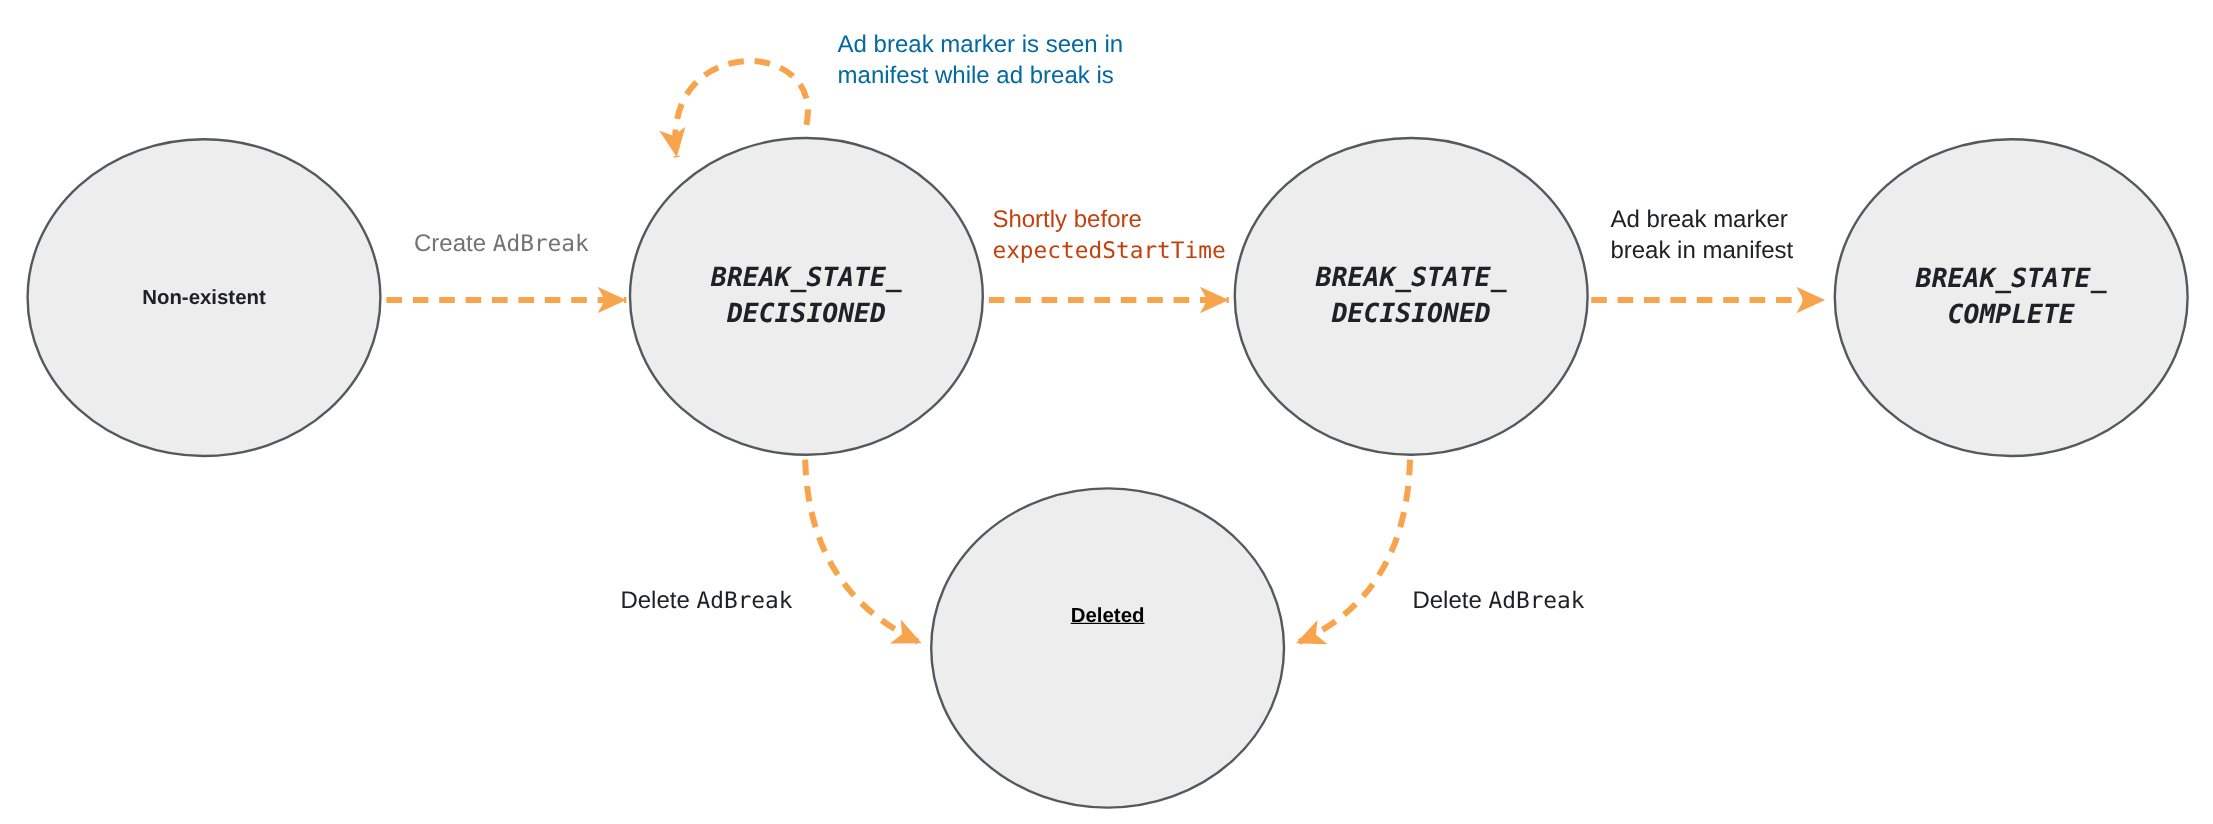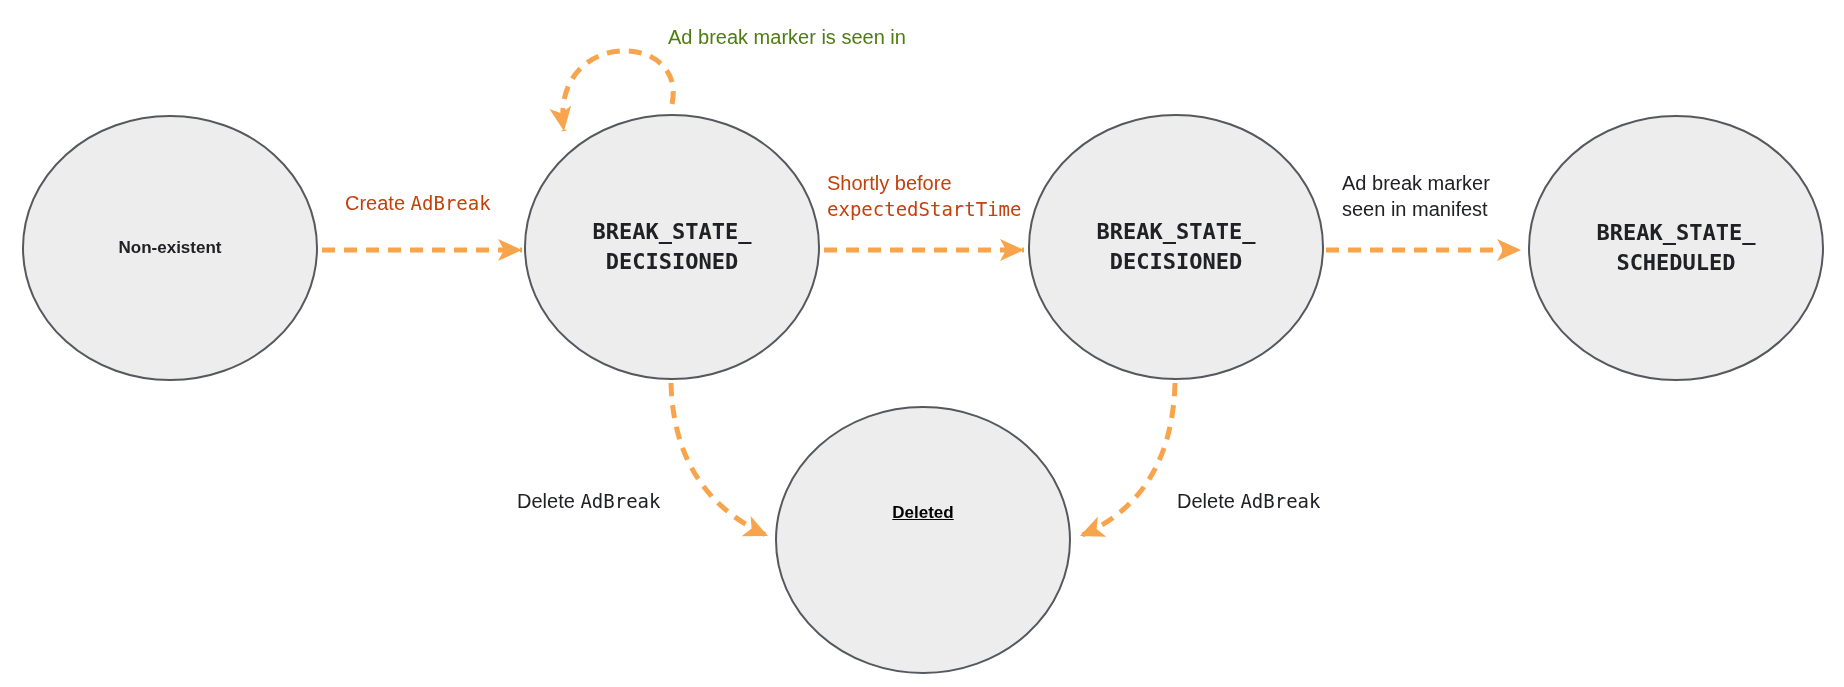--- a/index.html
+++ b/index.html
@@ -86,7 +86,7 @@
     <div class="edge-label" style="left: 345px; top: 190px; color: #c2410c;">
       <div><span class="seg-sans">Create </span><span class="seg-mono">AdBreak</span></div>
     </div>
-    <div class="edge-label" style="left: 668px; top: 24px; color: #4d7c0f;">
+    <div class="edge-label" style="left: 698px; top: 24px; color: #0369a1;">
       <div><span class="seg-sans">Ad break marker is seen in</span></div>
     </div>
     <div class="edge-label" style="left: 827px; top: 170px; color: #c2410c;">

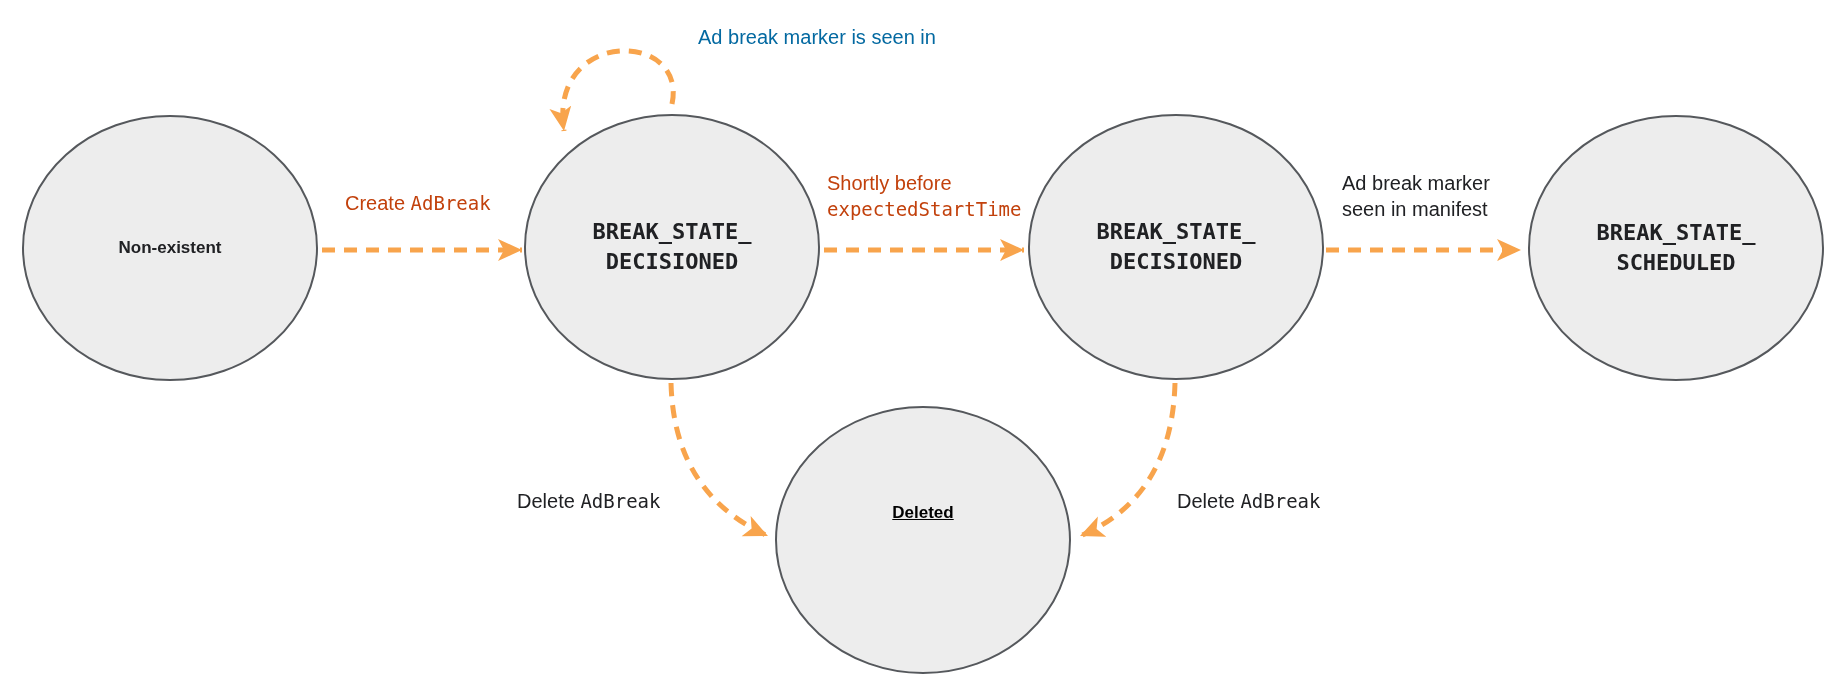--- a/index.html
+++ b/index.html
@@ -88,6 +88,7 @@
     </div>
     <div class="edge-label" style="left: 698px; top: 24px; color: #0369a1;">
       <div><span class="seg-sans">Ad break marker is seen in</span></div>
+      <div><span class="seg-sans">manifest while ad break is</span></div>
     </div>
     <div class="edge-label" style="left: 827px; top: 170px; color: #c2410c;">
       <div><span class="seg-sans">Shortly before</span></div>

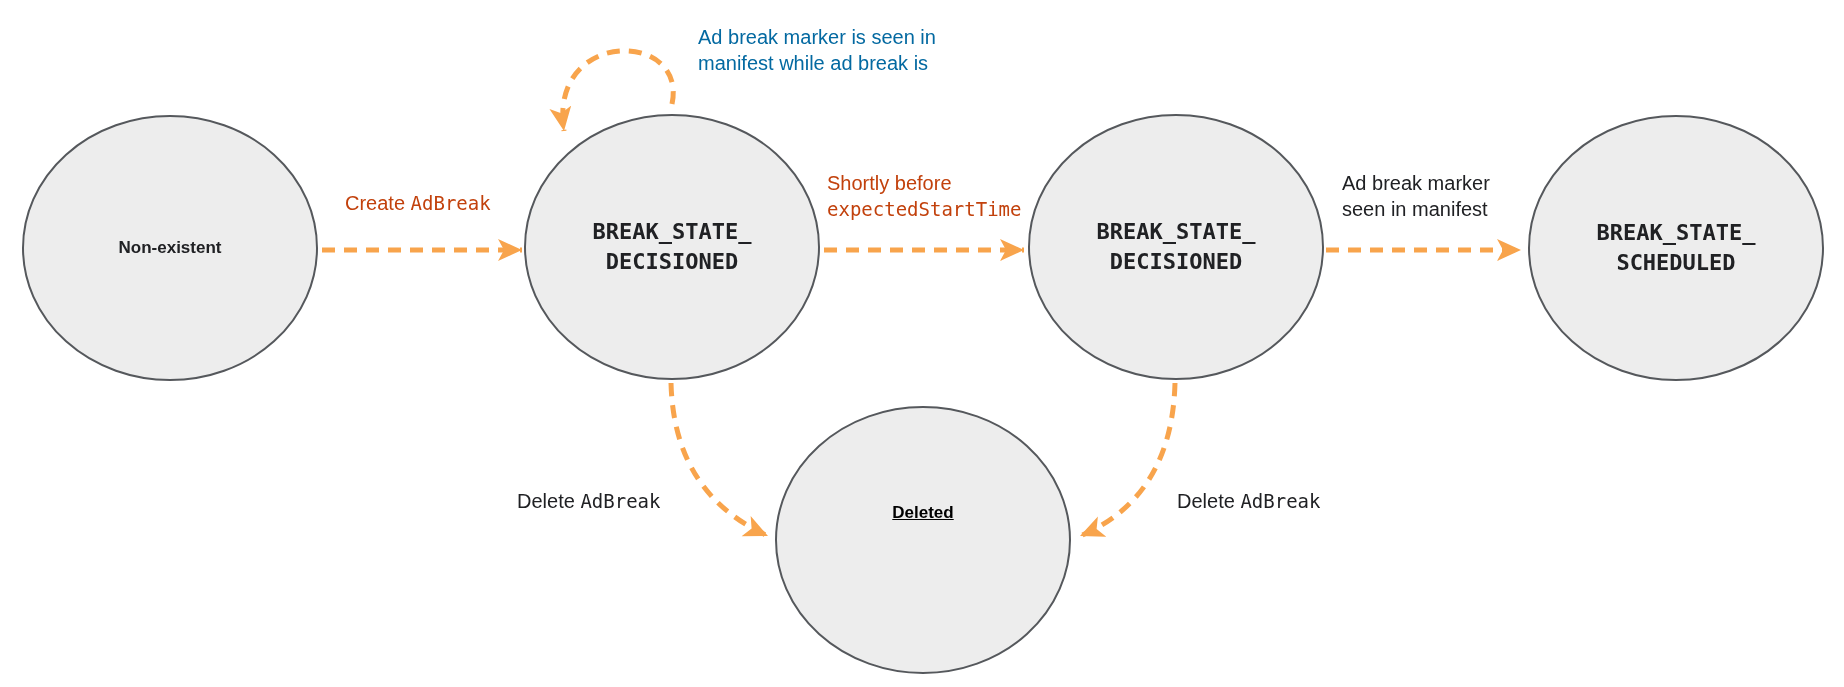--- a/index.html
+++ b/index.html
@@ -83,7 +83,7 @@
     <div class="node-label sans" style="left: 923px; top: 513px; color: #000000; text-decoration: underline;">
       <div>Deleted</div>
     </div>
-    <div class="edge-label" style="left: 345px; top: 190px; color: #c2410c;">
+    <div class="edge-label" style="left: 345px; top: 190px; color: #737373;">
       <div><span class="seg-sans">Create </span><span class="seg-mono">AdBreak</span></div>
     </div>
     <div class="edge-label" style="left: 698px; top: 24px; color: #0369a1;">

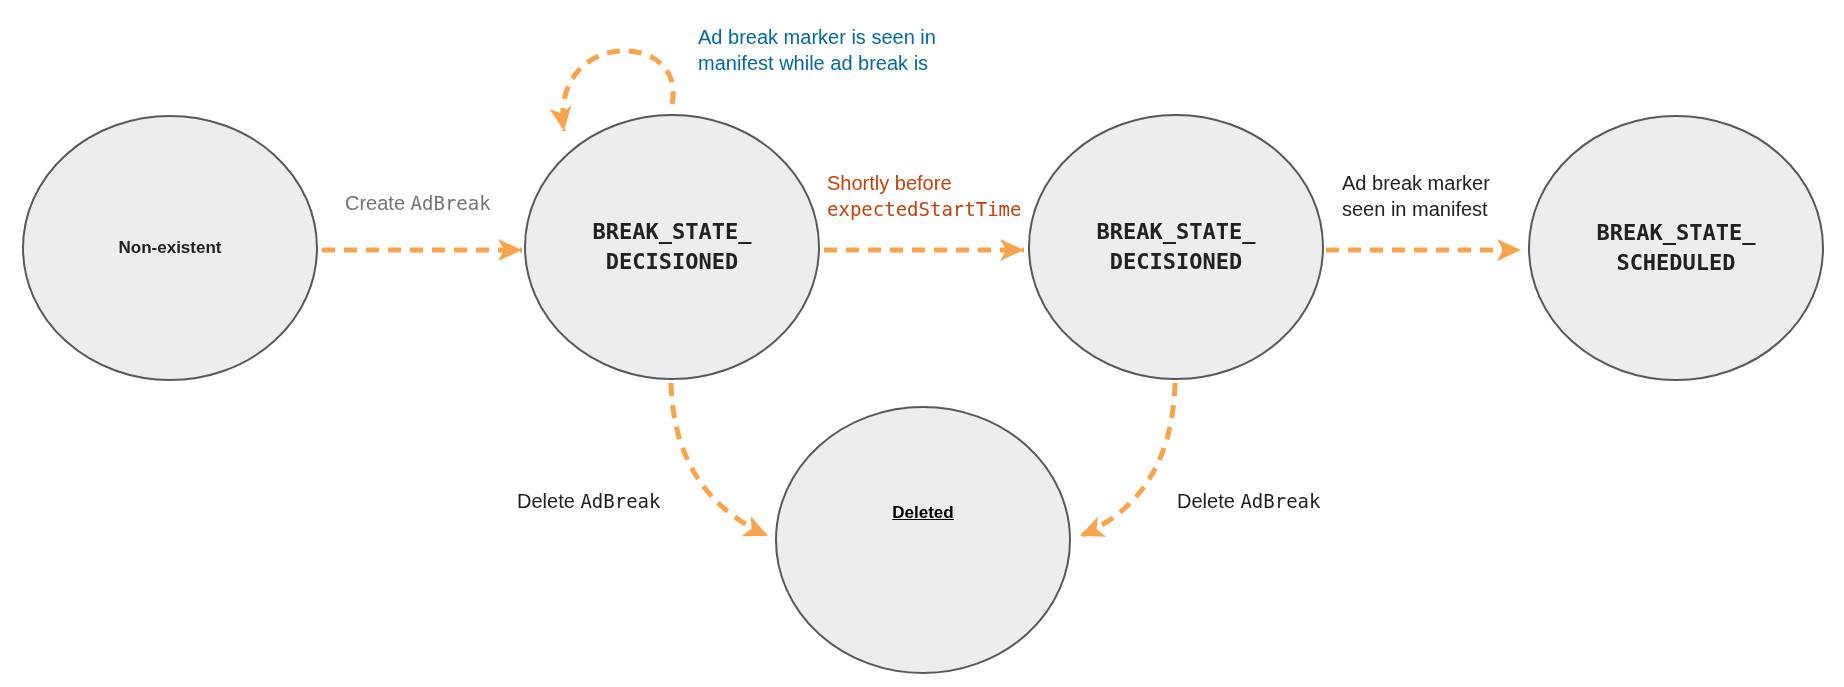--- a/index.html
+++ b/index.html
@@ -96,7 +96,7 @@
     </div>
     <div class="edge-label" style="left: 1342px; top: 170px; color: rgb(32, 33, 36);">
       <div><span class="seg-sans">Ad break marker</span></div>
-      <div><span class="seg-sans">seen in manifest</span></div>
+      <div><span class="seg-sans">break in manifest</span></div>
     </div>
     <div class="edge-label" style="left: 517px; top: 488px; color: rgb(32, 33, 36);">
       <div><span class="seg-sans">Delete </span><span class="seg-mono">AdBreak</span></div>

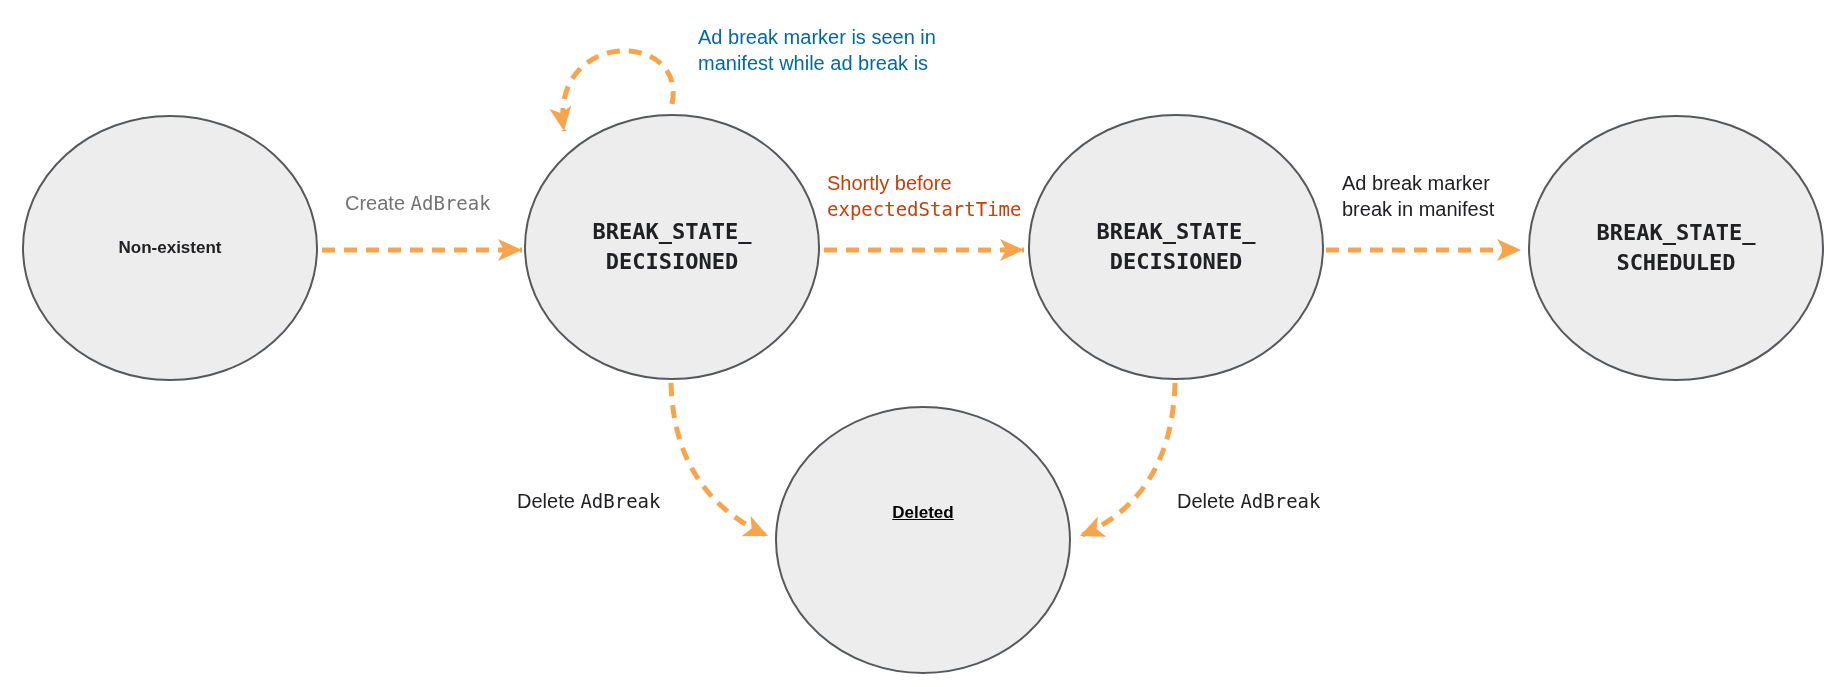--- a/index.html
+++ b/index.html
@@ -26,6 +26,7 @@
     font-size: 22px;
     line-height: 30px;
     letter-spacing: 0px;
+    font-style: italic;
   }
   .node-label.sans {
     font-family: "Liberation Sans", sans-serif;

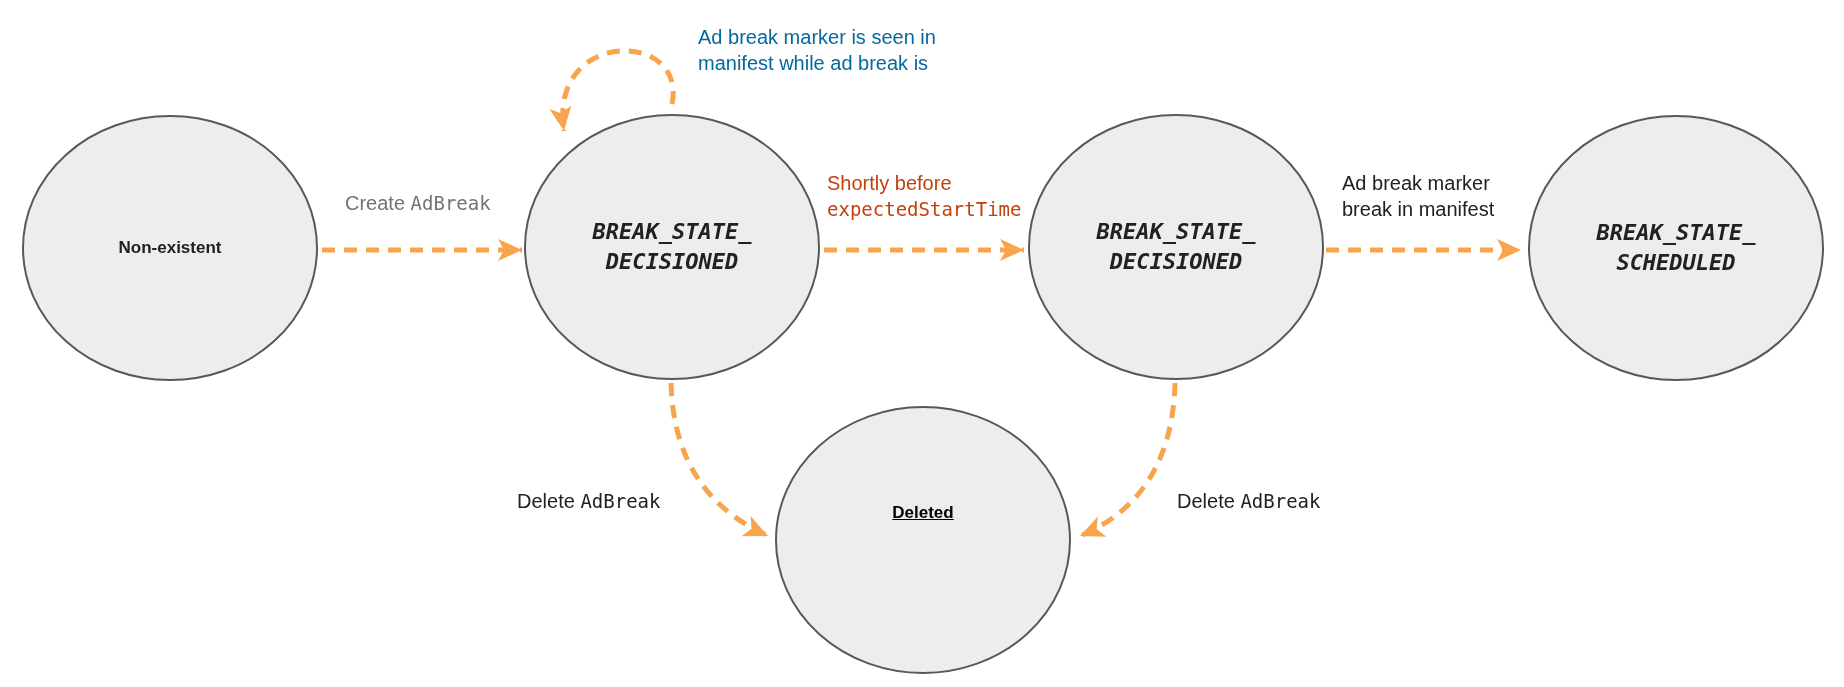--- a/index.html
+++ b/index.html
@@ -79,7 +79,7 @@
     </div>
     <div class="node-label mono" style="left: 1676px; top: 248px; color: rgb(32, 33, 36);">
       <div>BREAK_STATE_</div>
-      <div>SCHEDULED</div>
+      <div>COMPLETE</div>
     </div>
     <div class="node-label sans" style="left: 923px; top: 513px; color: #000000; text-decoration: underline;">
       <div>Deleted</div>

